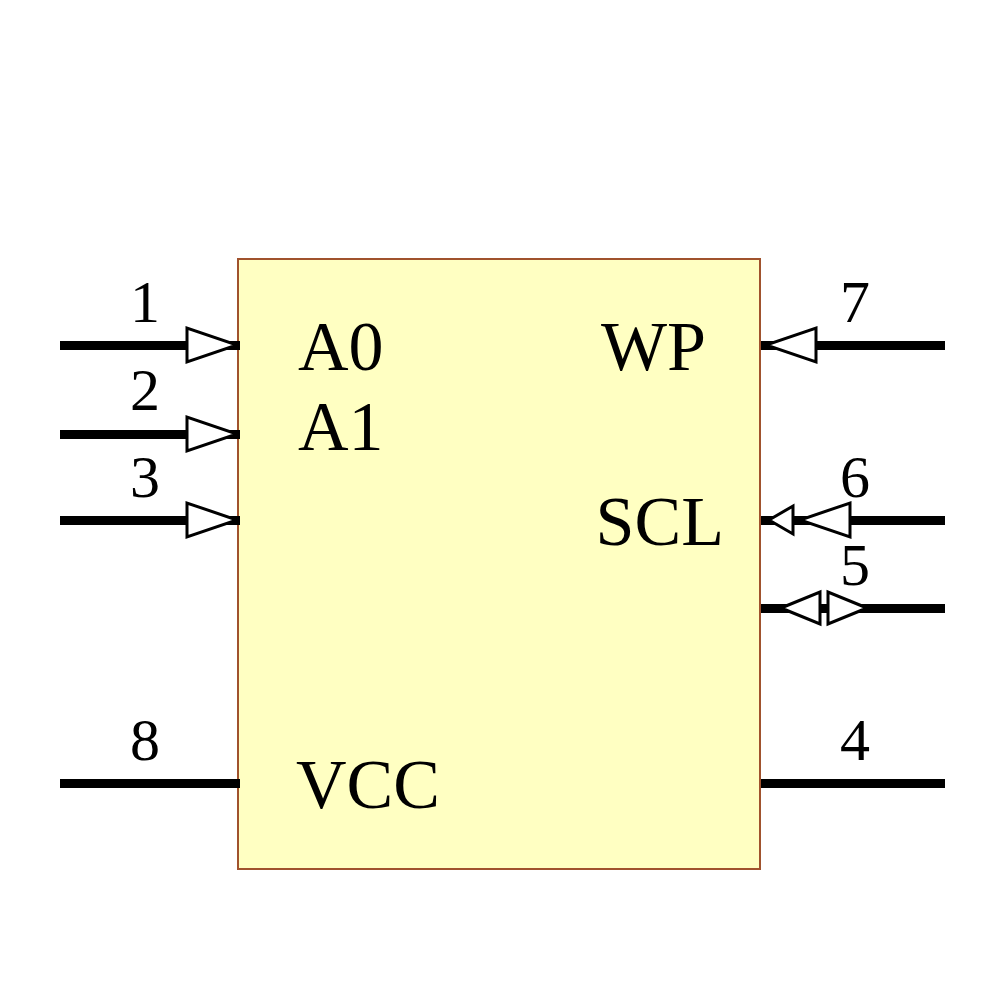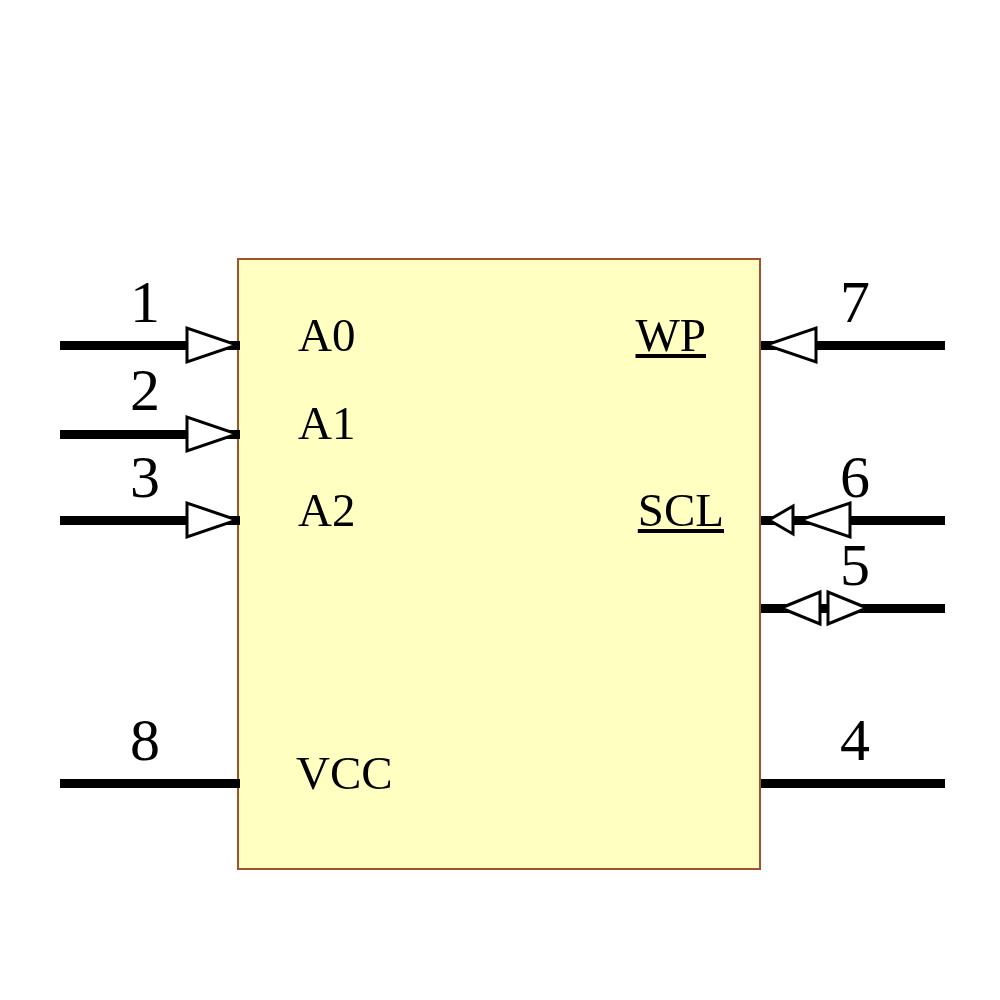--- a/index.html
+++ b/index.html
@@ -36,7 +36,7 @@
   }
   .lbl{
     position:absolute;
-    font-size:47px;
+    font-size:70px;
     line-height:1;
     color:#000;
     white-space:nowrap;

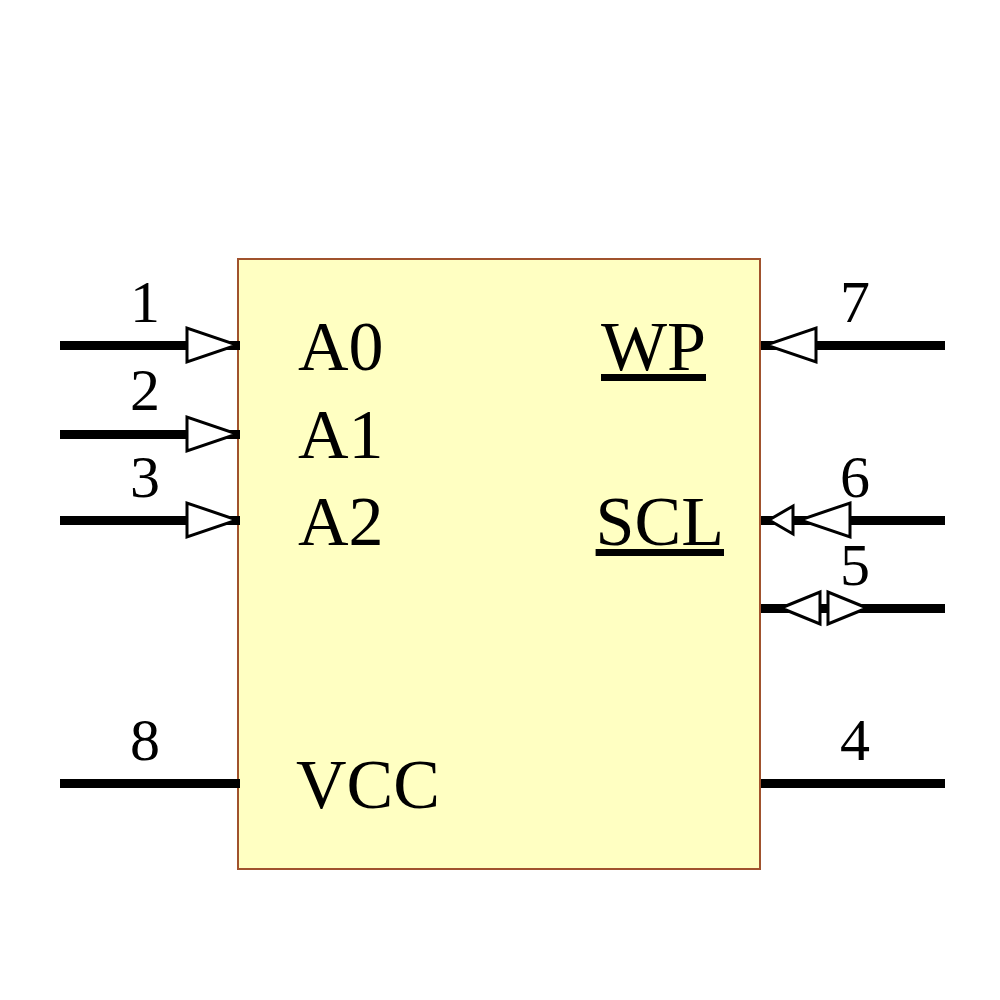--- a/index.html
+++ b/index.html
@@ -41,7 +41,7 @@
     color:#000;
     white-space:nowrap;
   }
-  .lbl.right{text-align:right;text-decoration:underline;}
+  .lbl.right{text-align:right;}
   .arrow{position:absolute;}
 </style>
 </head>

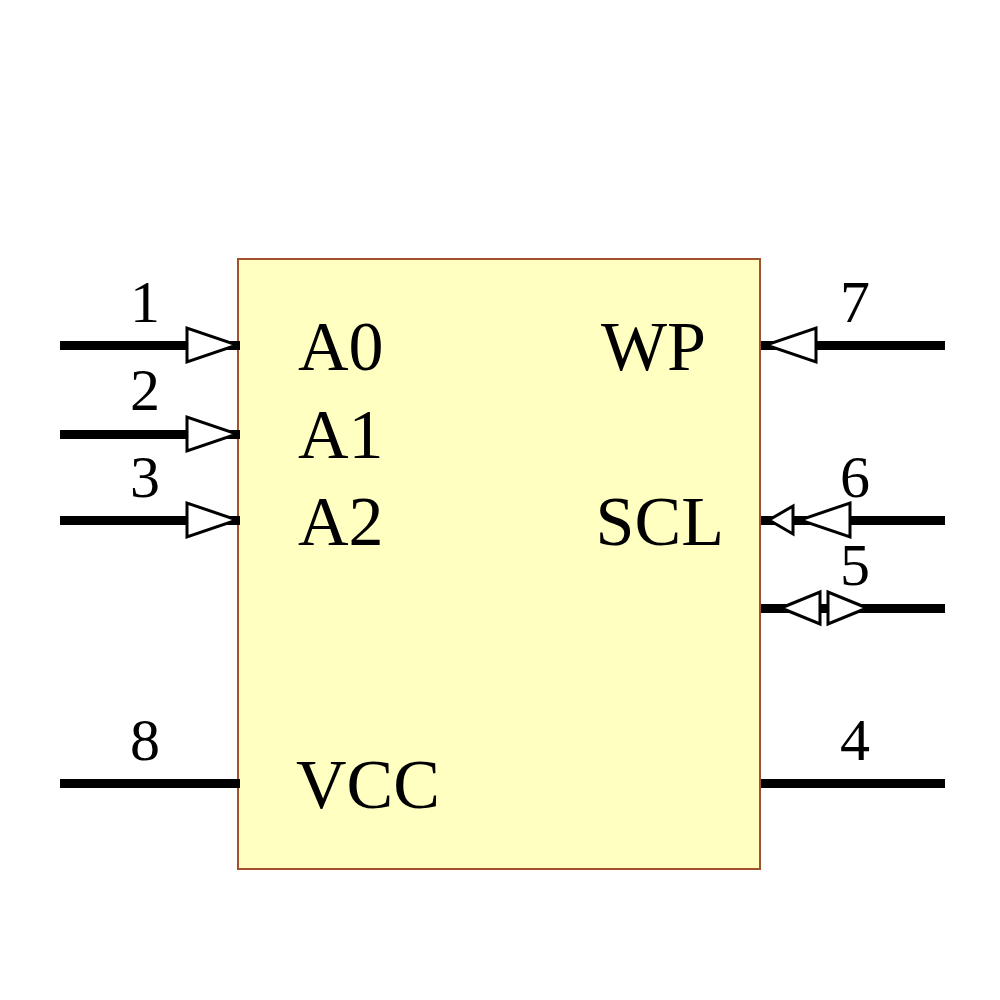--- a/index.html
+++ b/index.html
@@ -63,7 +63,7 @@
   <svg class="arrow" style="left:184px;top:414px" width="56" height="40">
     <polygon points="3,3 3,37 53,20" fill="#ffffff" stroke="#000000" stroke-width="3"></polygon>
   </svg>
-  <div class="lbl" style="left:298px;top:400px">A1</div>
+  <div class="lbl" style="left:298px;top:392px">A1</div>
 
   <div class="pin-line left" style="top:516px"></div>
   <div class="num" style="left:100px;top:447px">3</div>

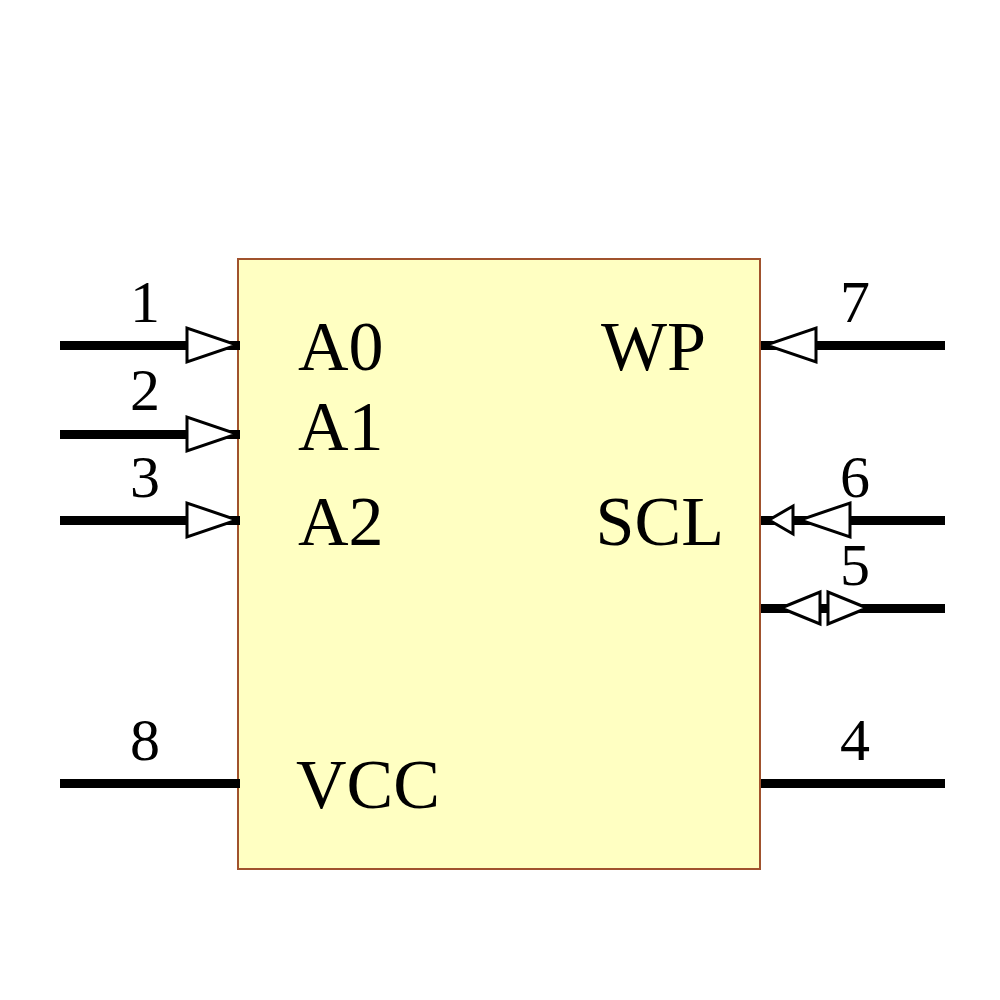--- a/index.html
+++ b/index.html
@@ -70,7 +70,6 @@
   <svg class="arrow" style="left:184px;top:500px" width="56" height="40">
     <polygon points="3,3 3,37 53,20" fill="#ffffff" stroke="#000000" stroke-width="3"></polygon>
   </svg>
-  <div class="lbl" style="left:298px;top:487px">A2</div>
 
   <div class="pin-line left" style="top:779px"></div>
   <div class="num" style="left:100px;top:710px">8</div>

